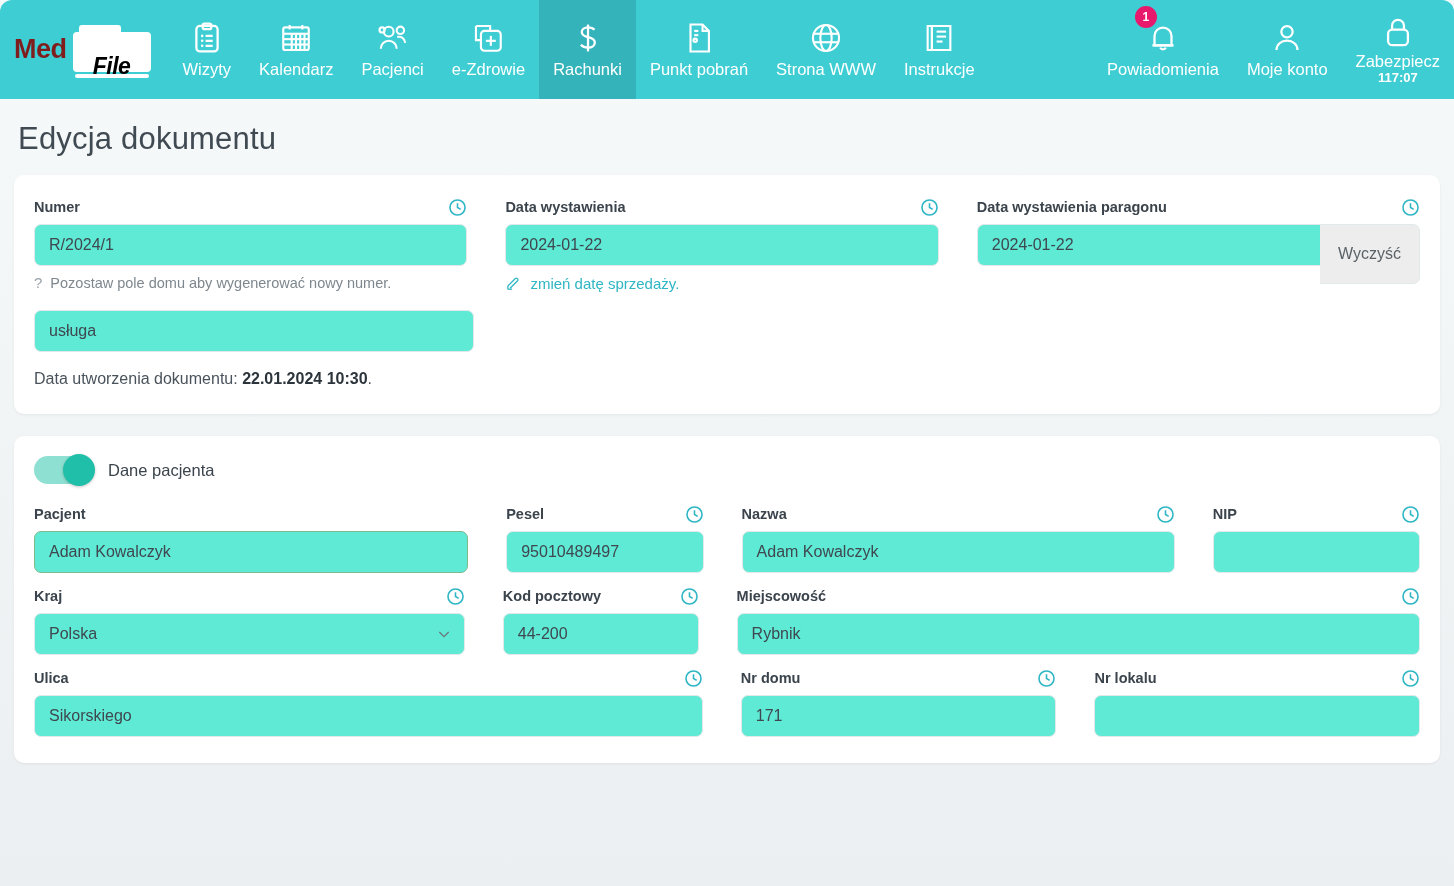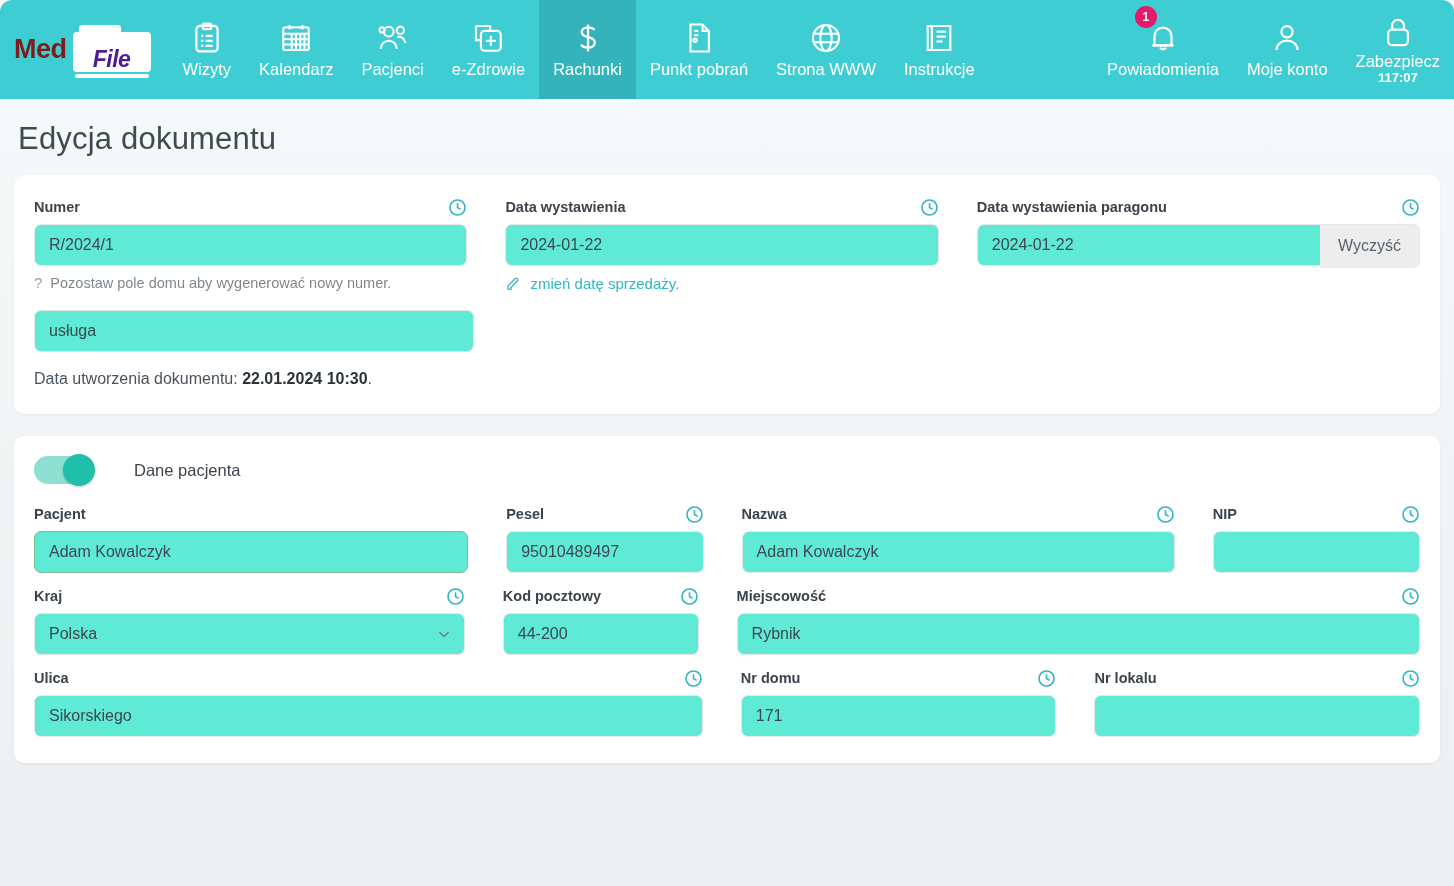--- a/index.html
+++ b/index.html
@@ -49,9 +49,9 @@
     background:#fff; border-radius:4px;
   }
   .brand-folder .file-word {
-    position:absolute; left:0; top:15px; width:78px; height:40px;
+    position:absolute; left:0; top:22px; width:78px; height:40px;
     display:flex; align-items:center; justify-content:center;
-    font-size:23px; font-weight:bold; font-style:italic; color:#4c1d95;
+    font-size:23px; font-weight:bold; font-style:italic; color:#000000;
     letter-spacing:-.5px;
   }
   .brand-folder .ridge {

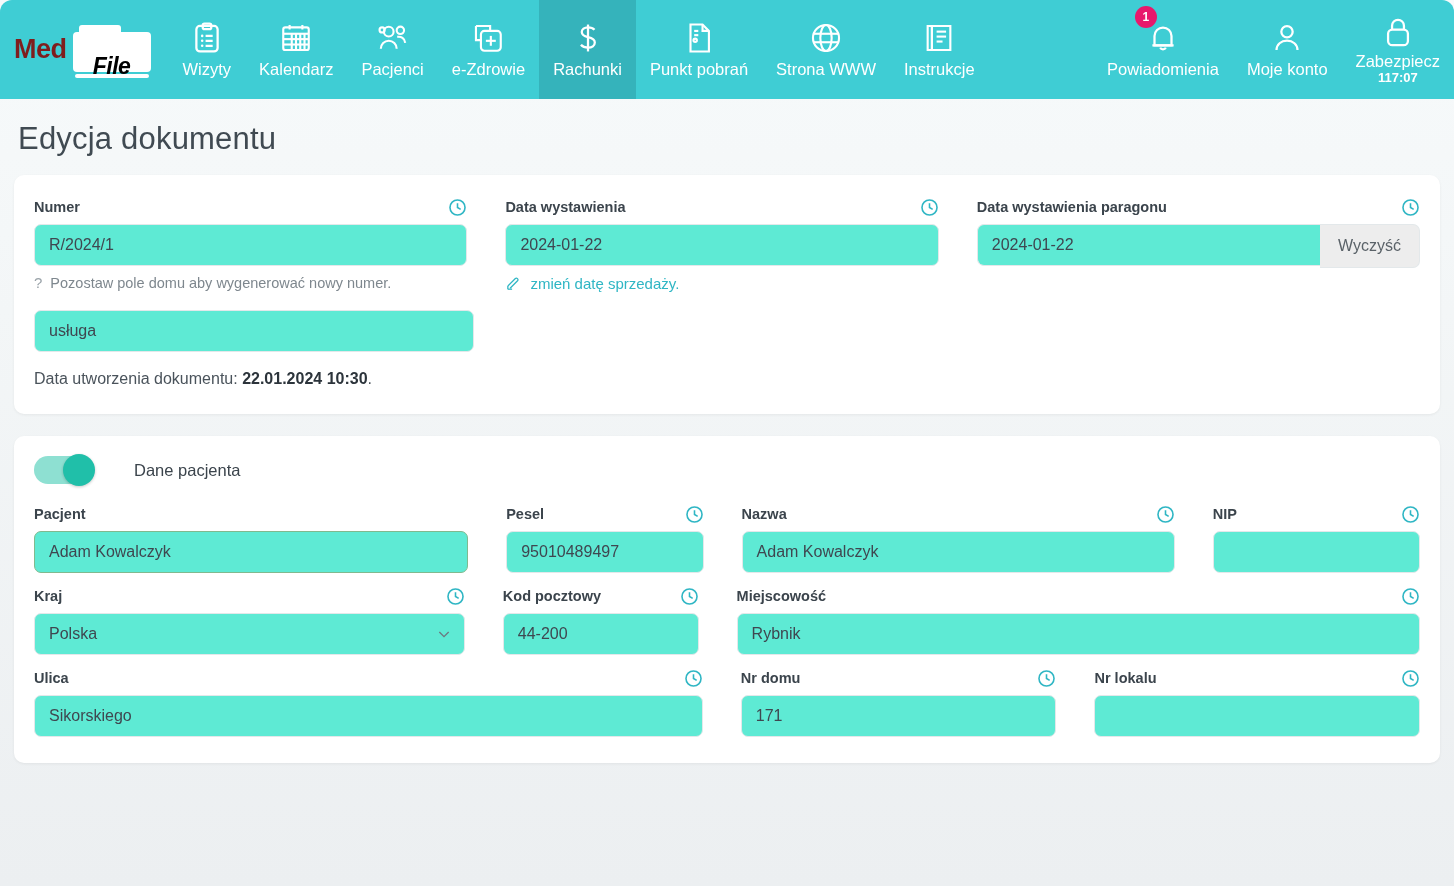--- a/index.html
+++ b/index.html
@@ -120,7 +120,7 @@
   .with-btn { display:flex; width:100%; }
   .with-btn .ctrl { border-radius:7px 0 0 7px; border-right:none; flex:1; }
   .clearbtn {
-    height:44px; display:flex; align-items:center; padding:0 18px;
+    height:60px; display:flex; align-items:center; padding:0 18px;
     background:#ededed; border:1px solid #e3e8ea; border-left:none;
     border-radius:0 7px 7px 0;
     font-size:16px; color:#5a6268; cursor:pointer; white-space:nowrap;

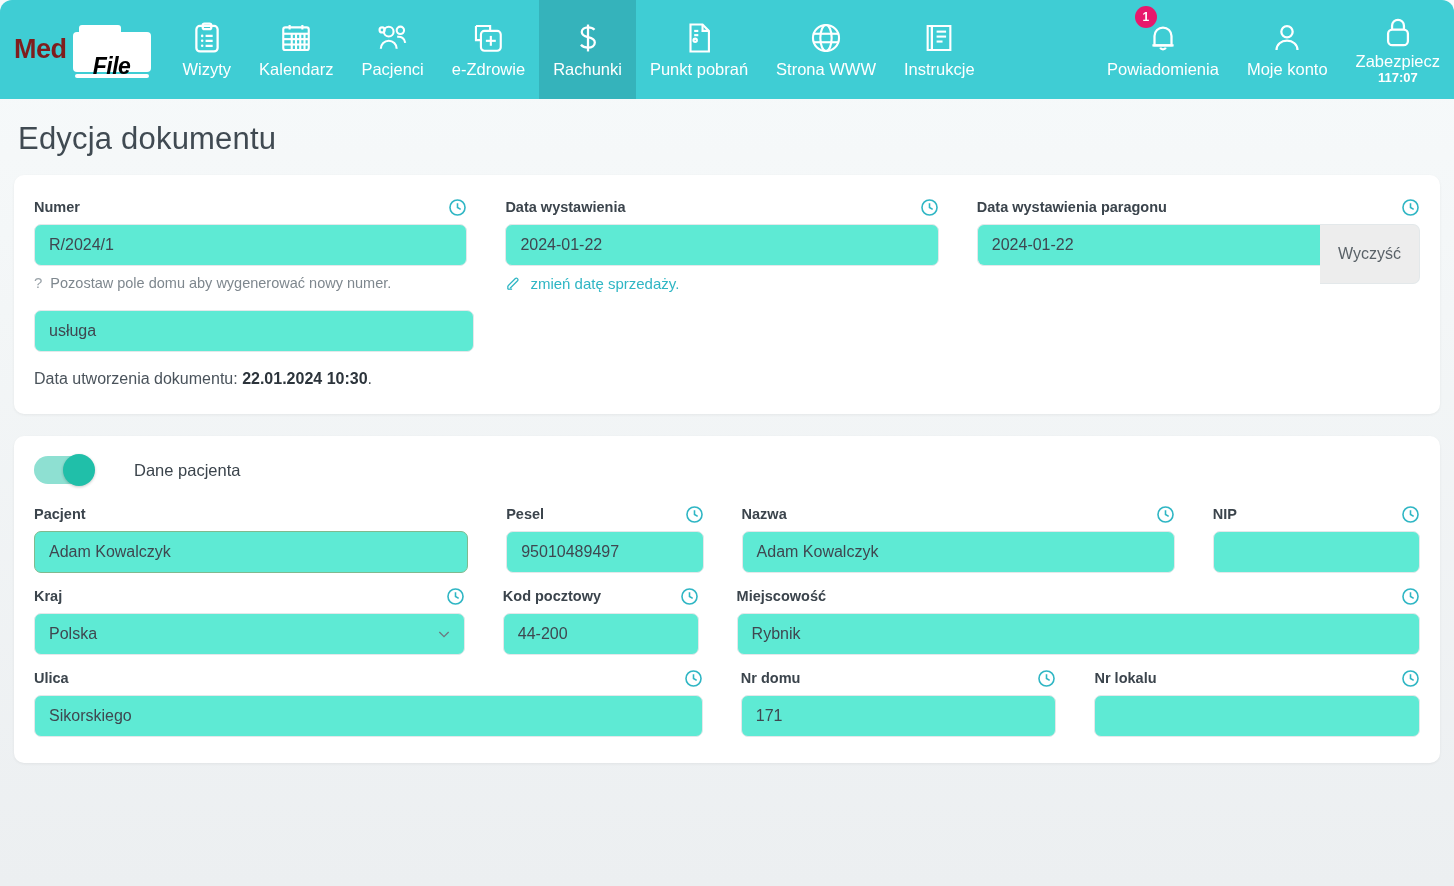--- a/index.html
+++ b/index.html
@@ -151,7 +151,7 @@
     background:#20bfa9;
     box-shadow:0 1px 3px rgba(0,0,0,.22);
   }
-  .toggle-label { font-size:16.5px; color:#3b444c;margin-left:26px; }
+  .toggle-label { font-size:16.5px; color:#3b444c; }
 
   .clock { width:19px; height:19px; display:block; }
   .docicon { width:17px; height:20px; display:block; }

